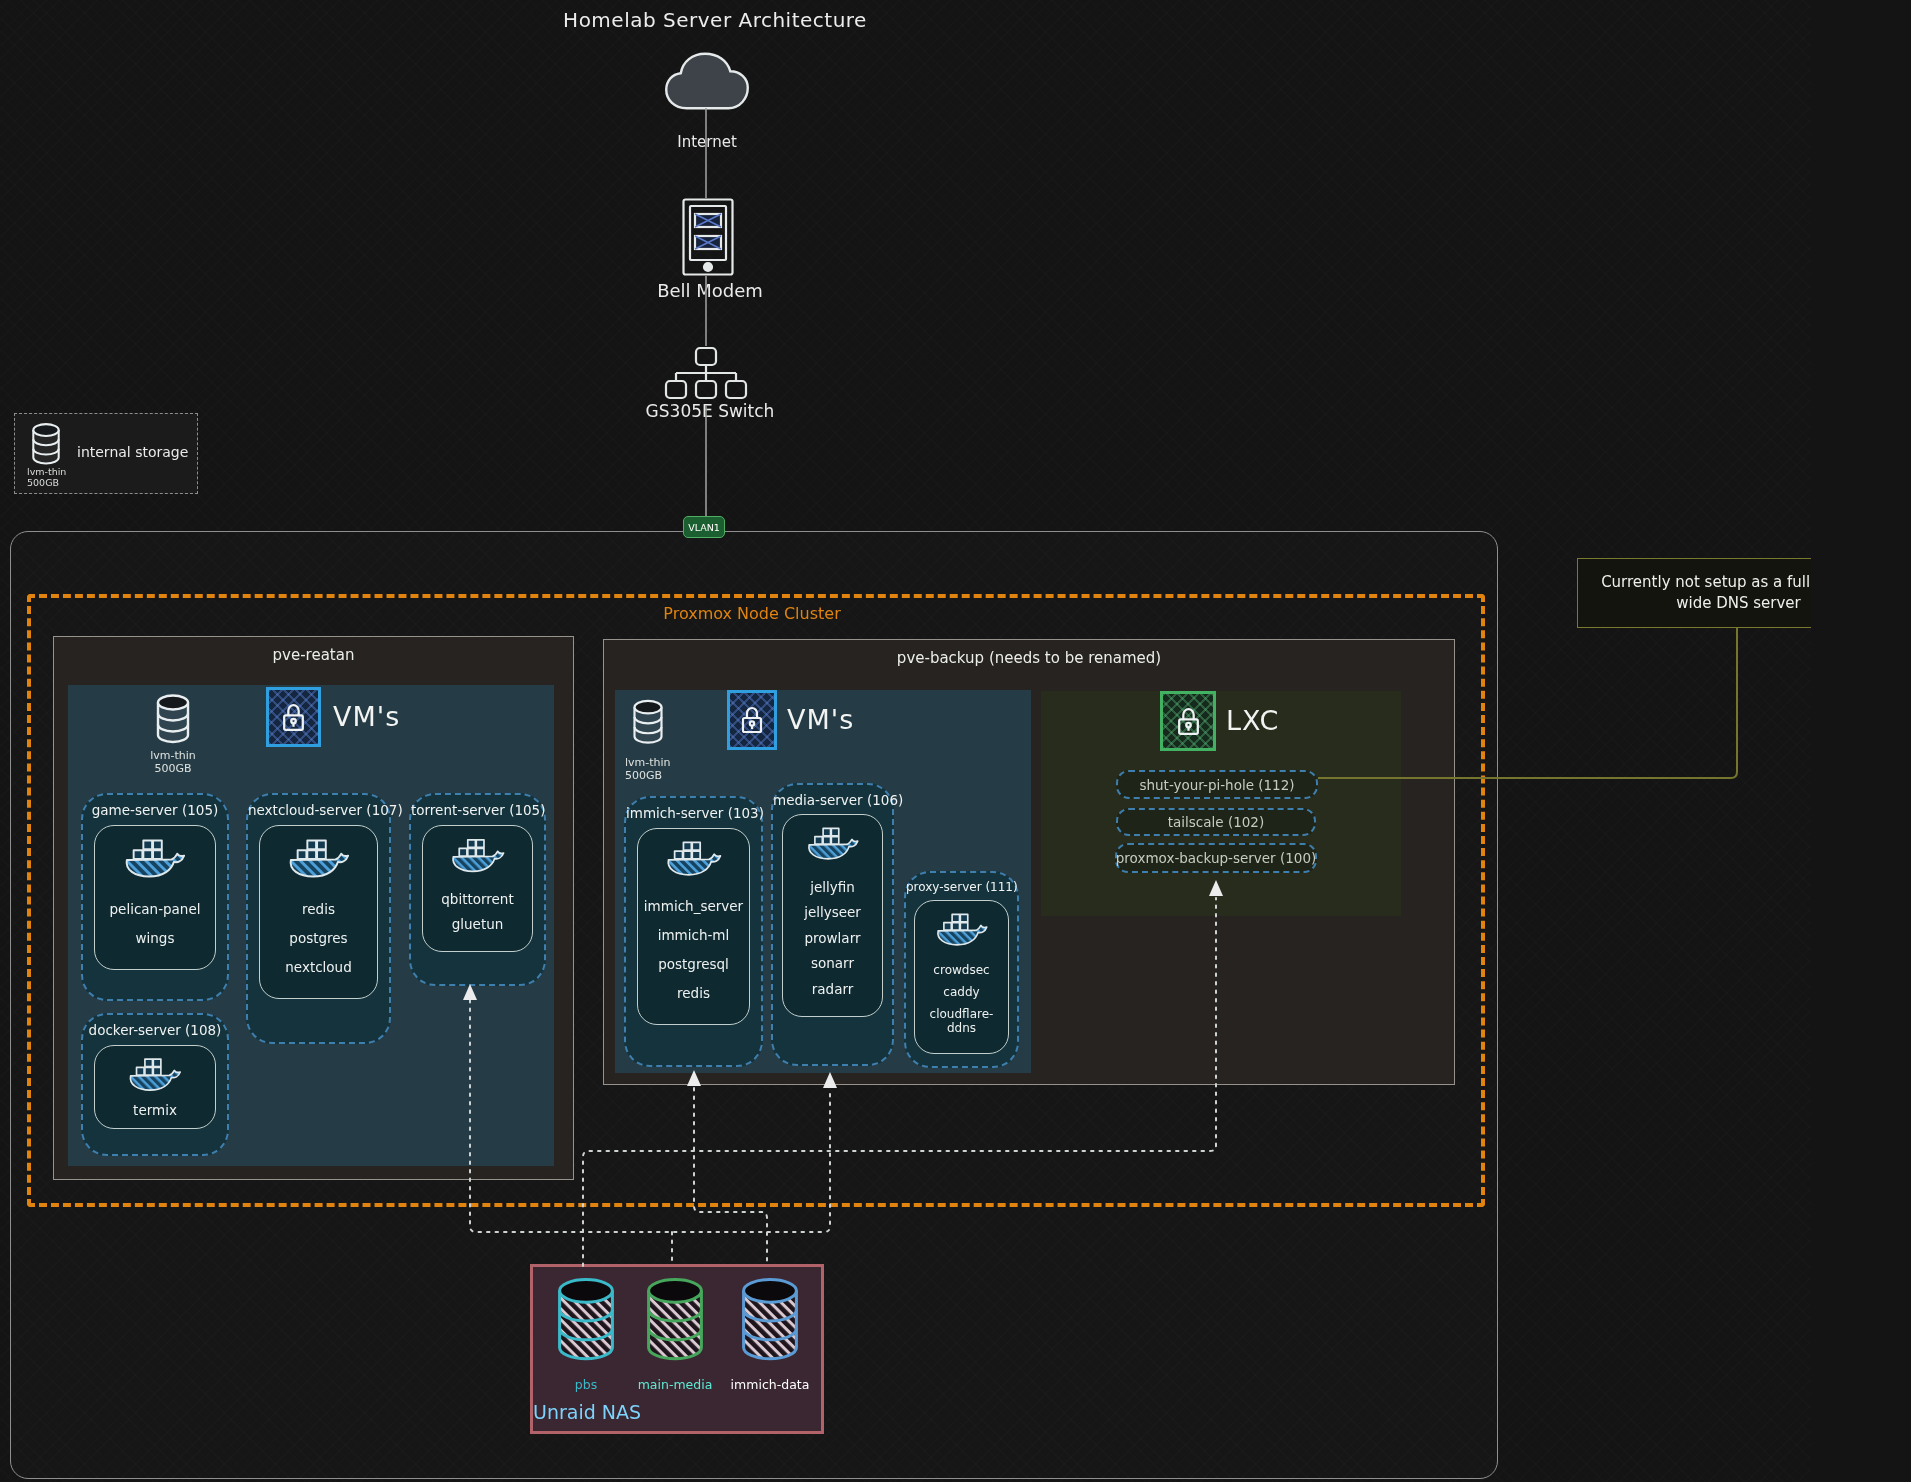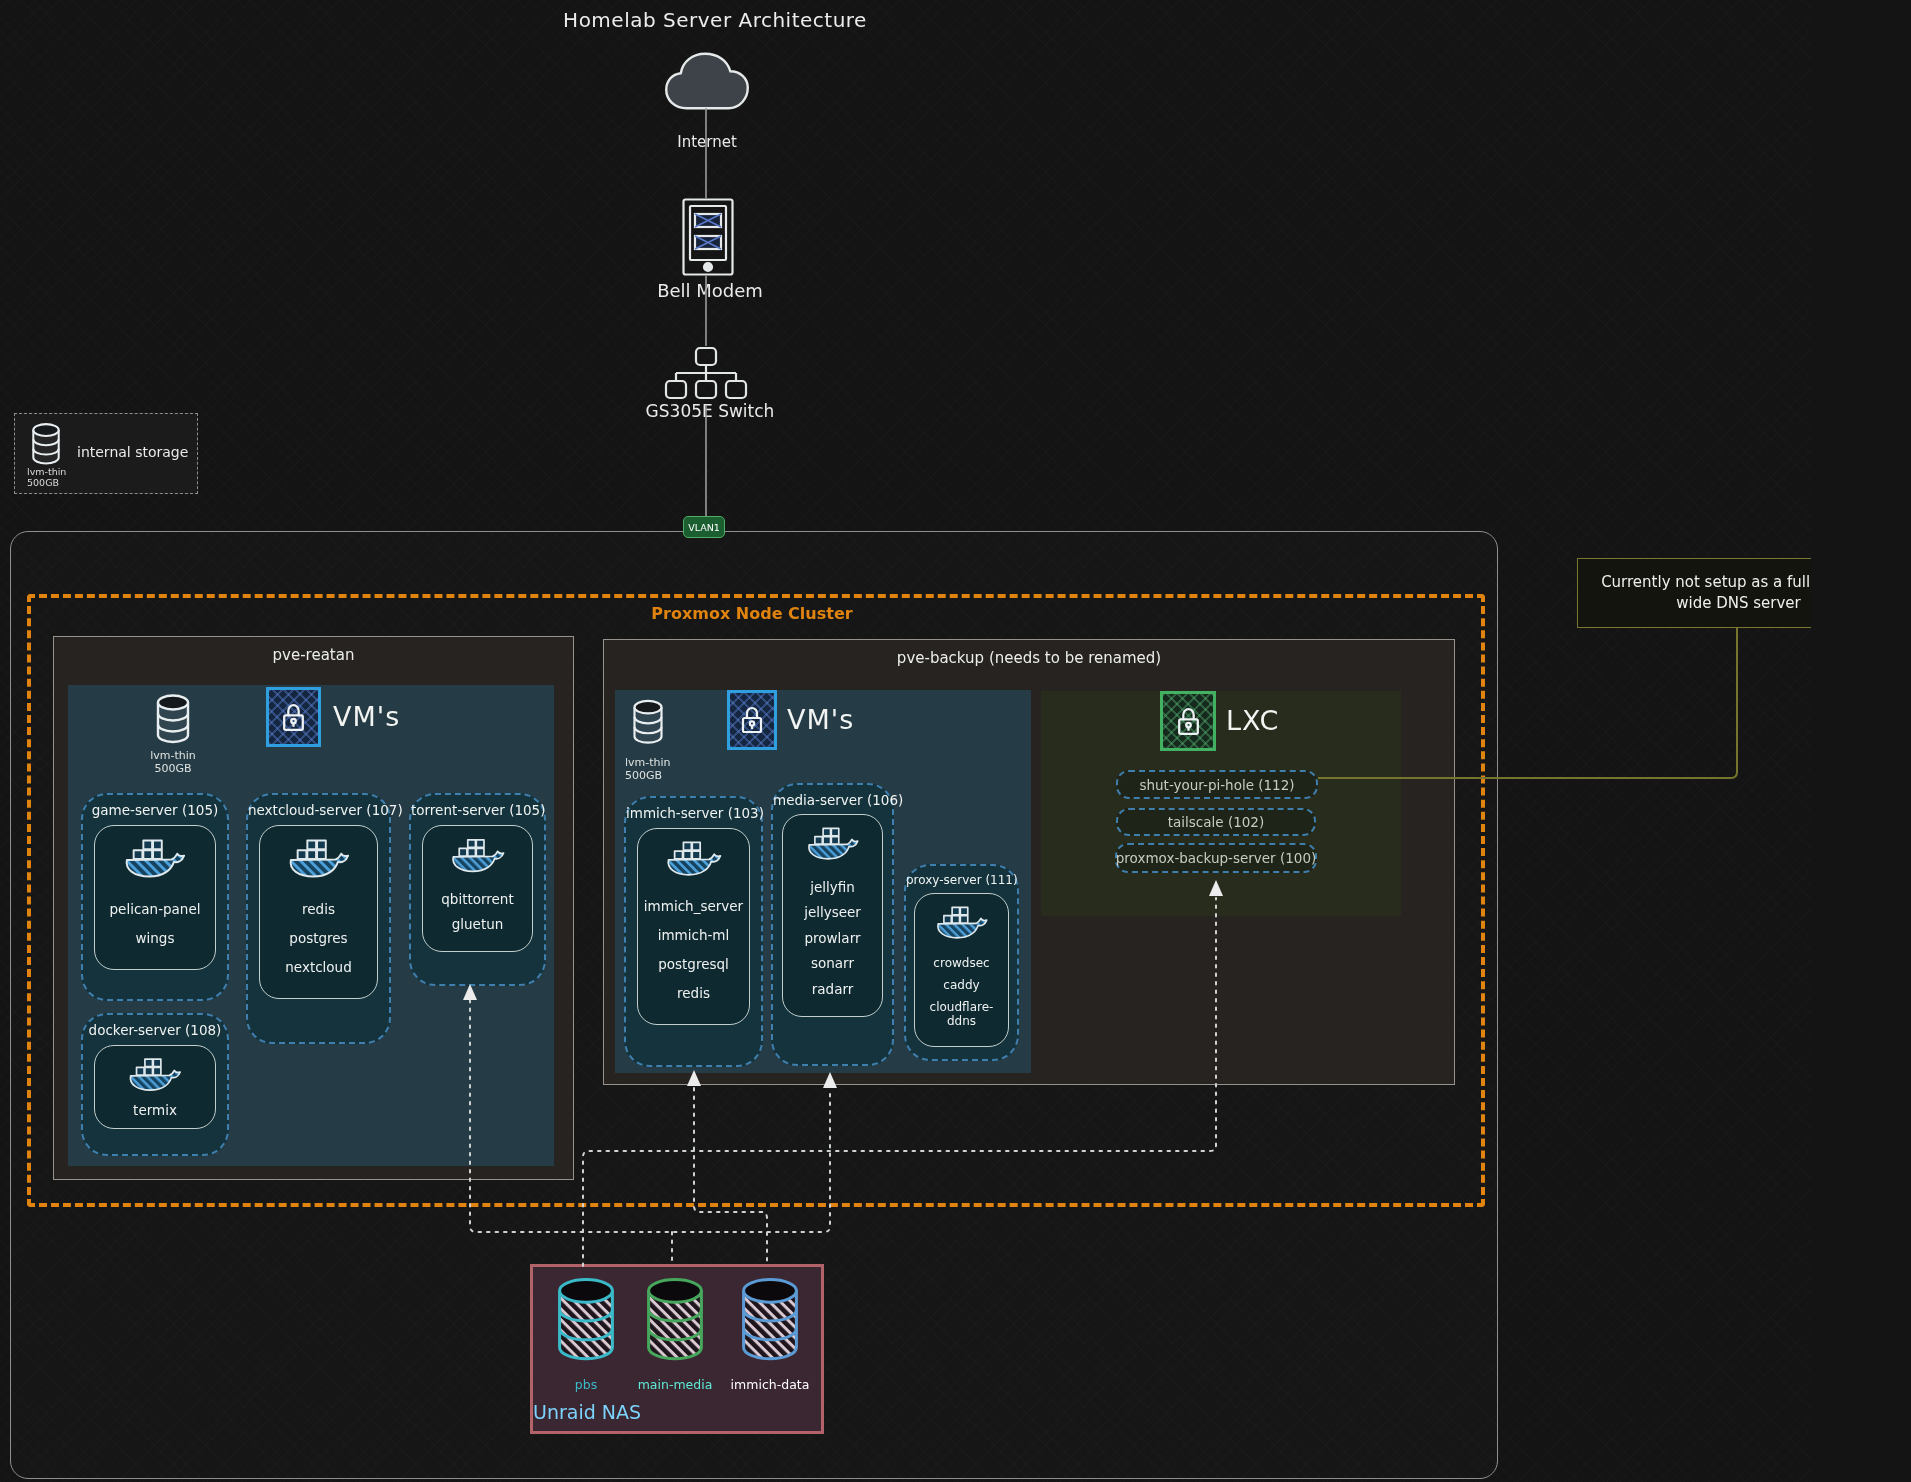--- a/index.html
+++ b/index.html
@@ -20,7 +20,7 @@
 
   .outer-box{left:10px;top:531px;width:1486px;height:946px;border:1.5px solid #8f8f8f;border-radius:18px;background:rgba(255,255,255,0.012);}
   .cluster-box{left:27px;top:594px;width:1450px;height:605px;border:4px dashed #e0830f;border-radius:4px;}
-  .cluster-label{left:27px;top:604px;width:1450px;font-size:16px;color:#e0830f;font-weight:bold;}
+  .cluster-label{left:27px;top:604px;width:1450px;font-size:16px;color:#e0830f;}
 
   .node{background:#262320;border:1.5px solid #98928c;}
   .node-reatan{left:53px;top:636px;width:519px;height:542px;}

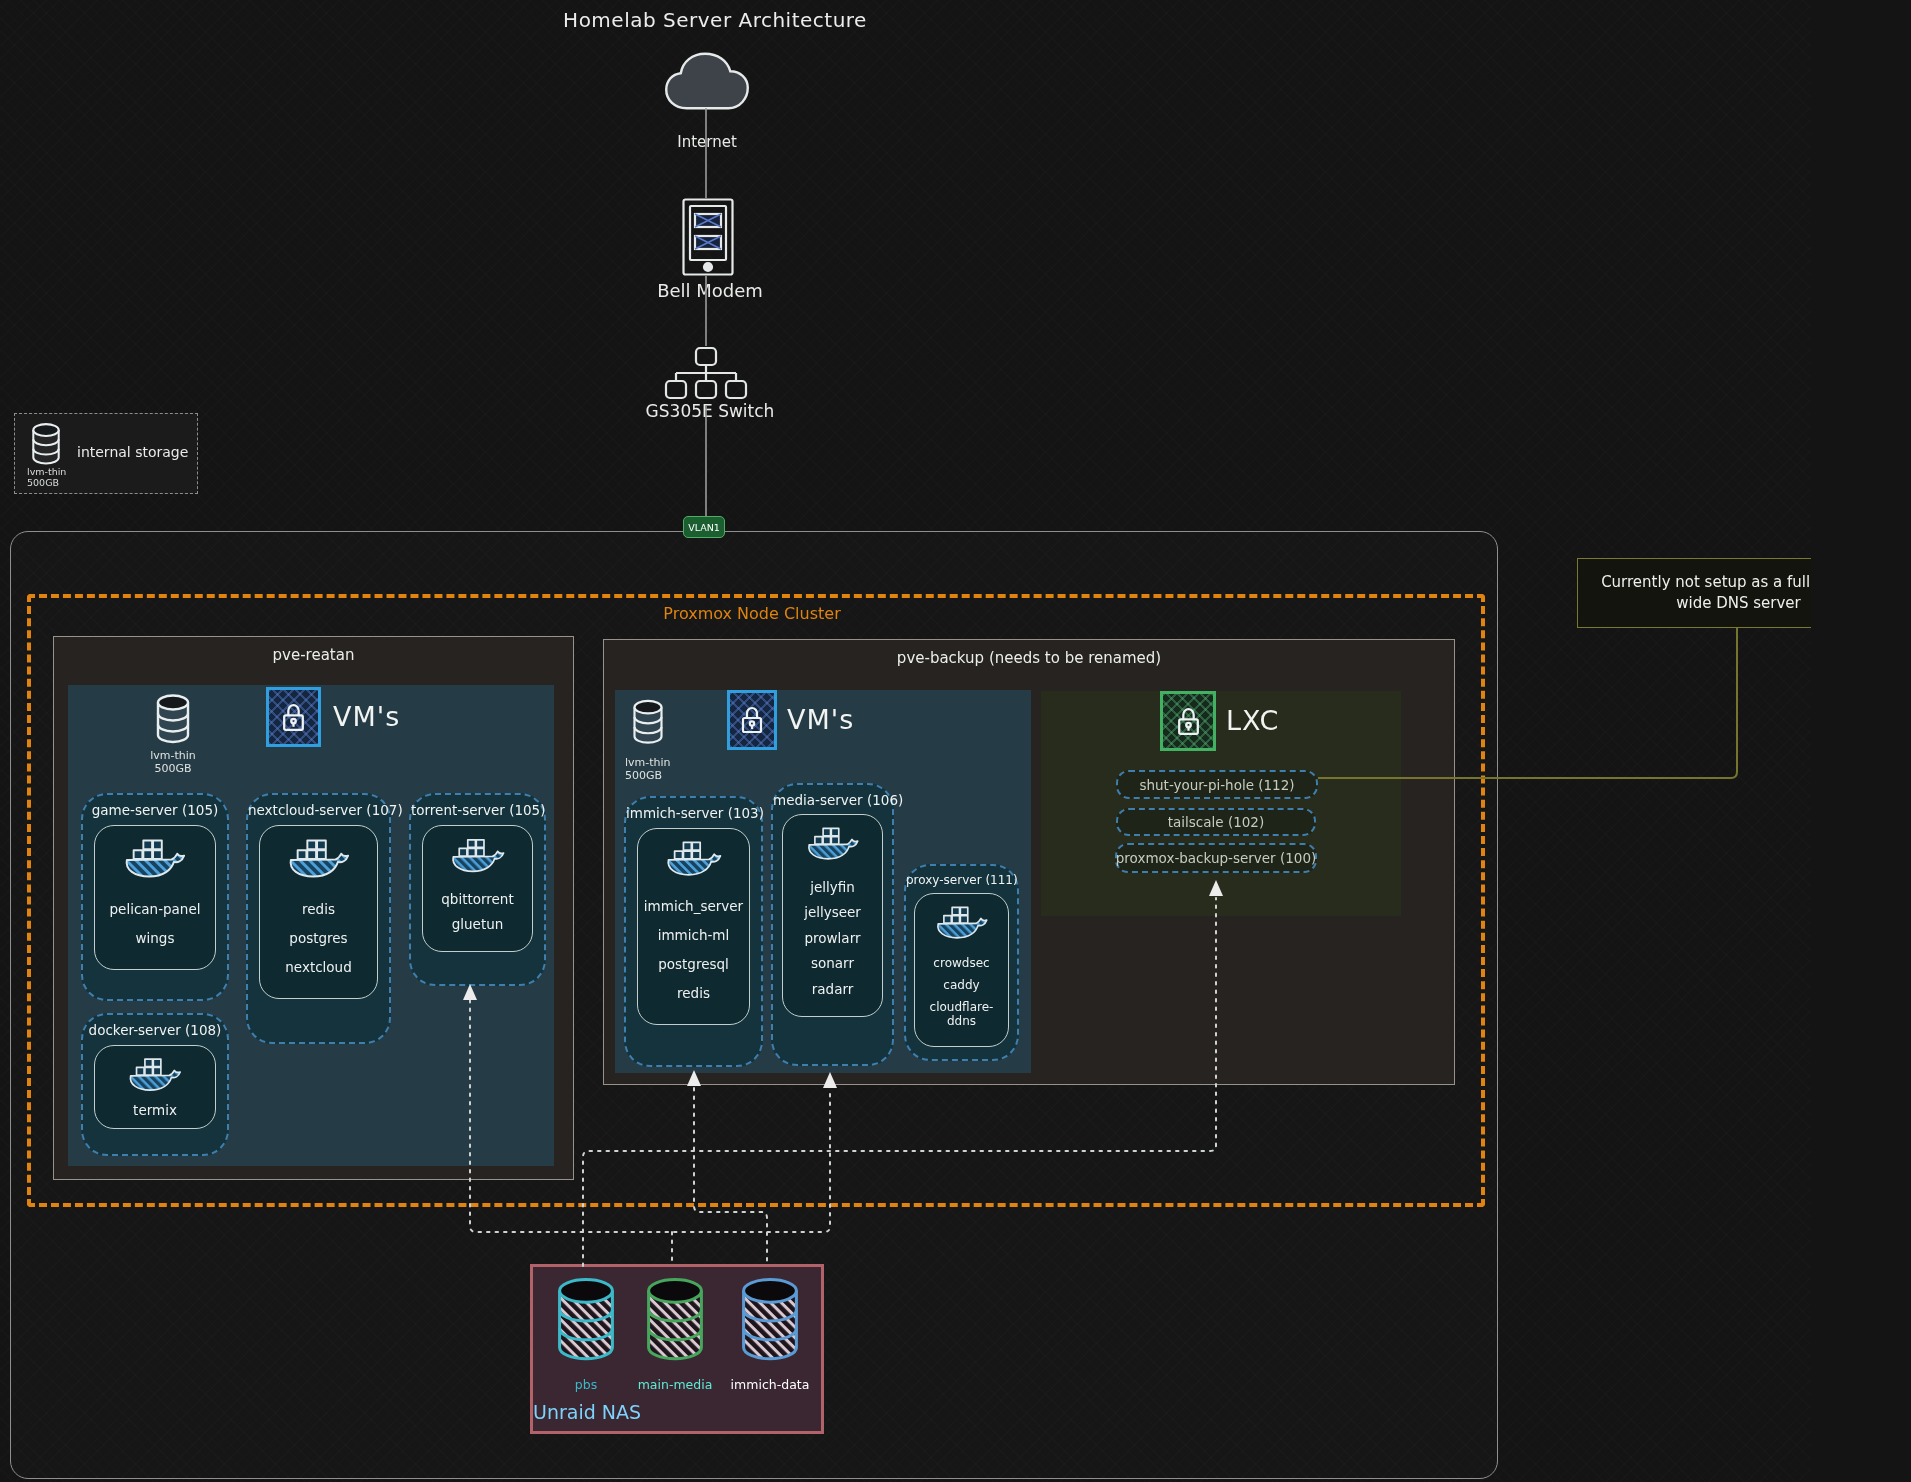--- a/index.html
+++ b/index.html
@@ -272,7 +272,7 @@
         </div>
       </div>
 
-      <div class="vm vm-small" style="left:289px;top:174px;width:115px;height:197px">
+      <div class="vm vm-small" style="left:289px;top:181px;width:115px;height:197px">
         <div class="vm-title" style="font-size:12px">proxy-server (111)</div>
         <div class="vm-card" style="margin:6px 8px 8px">
           <svg class="whale" viewBox="0 0 68 50">

